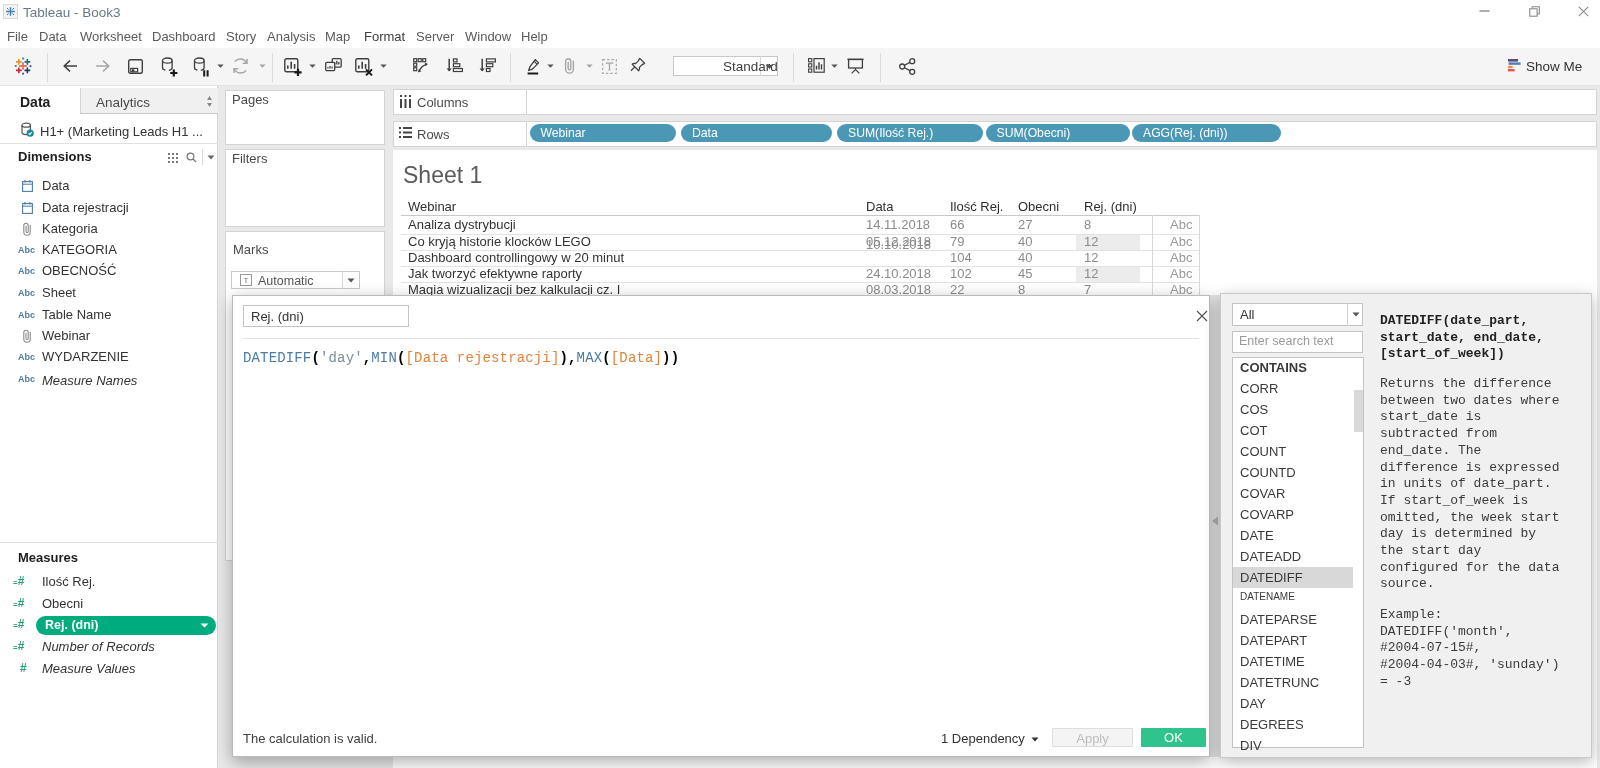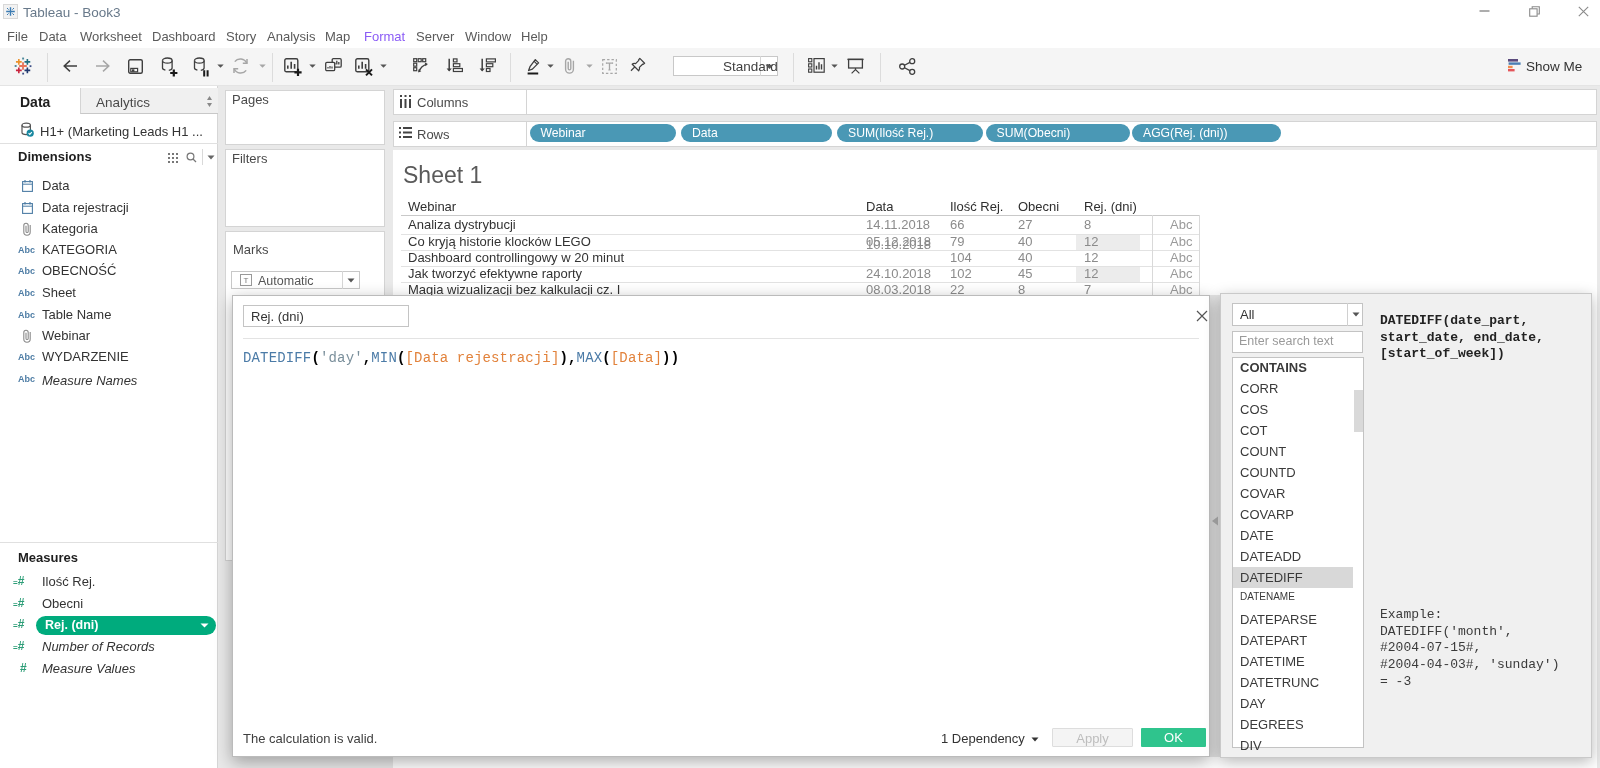--- a/index.html
+++ b/index.html
@@ -46,7 +46,7 @@
   <div class="txt" style="left:226px;top:29px;font-size:13px;color:#5a5a5a;">Story</div>
   <div class="txt" style="left:267px;top:29px;font-size:13px;color:#5a5a5a;">Analysis</div>
   <div class="txt" style="left:325px;top:29px;font-size:13px;color:#5a5a5a;">Map</div>
-  <div class="txt" style="left:364px;top:29px;font-size:13px;color:#8b5cf6;">Format</div>
+  <div class="txt" style="left:364px;top:29px;font-size:13px;color:#404040;">Format</div>
   <div class="txt" style="left:416px;top:29px;font-size:13px;color:#5a5a5a;">Server</div>
   <div class="txt" style="left:465px;top:29px;font-size:13px;color:#5a5a5a;">Window</div>
   <div class="txt" style="left:521px;top:29px;font-size:13px;color:#5a5a5a;">Help</div>

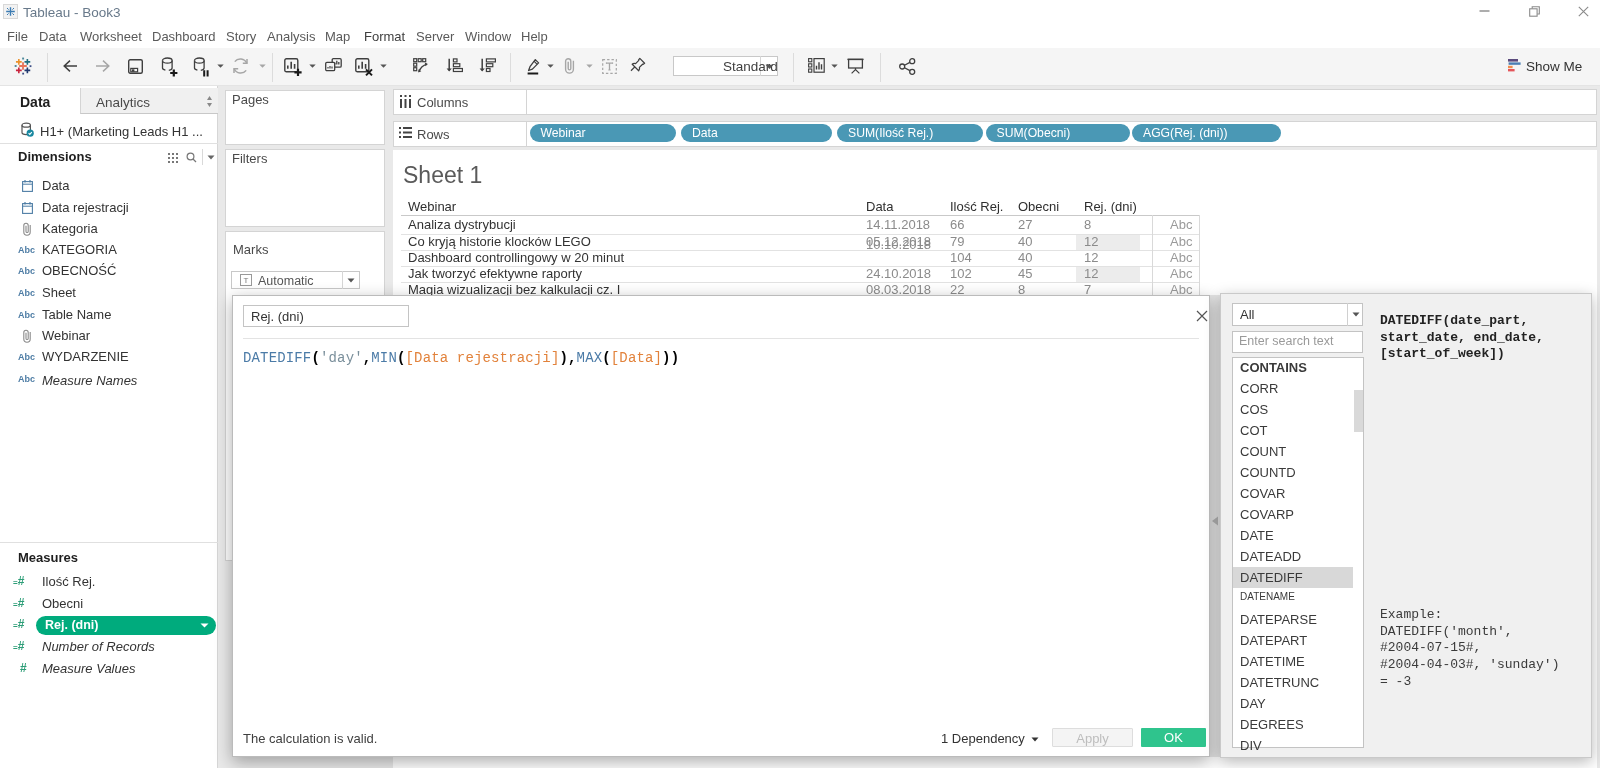--- a/index.html
+++ b/index.html
@@ -479,6 +479,19 @@
   <div class="abs mono" style="left:1380px;top:313px;font-size:13px;line-height:16.7px;font-weight:bold;color:#222;white-space:pre;">DATEDIFF(date_part,
 start_date, end_date,
 [start_of_week])</div>
+  <div class="abs mono" style="left:1380px;top:376px;font-size:13px;line-height:16.7px;color:#3b3b3b;white-space:pre;">Returns the difference
+between two dates where
+start_date is
+subtracted from
+end_date. The
+difference is expressed
+in units of date_part.
+If start_of_week is
+omitted, the week start
+day is determined by
+the start day
+configured for the data
+source.</div>
   <div class="abs mono" style="left:1380px;top:607px;font-size:13px;line-height:16.7px;color:#3b3b3b;white-space:pre;">Example:
 DATEDIFF('month',
 #2004-07-15#,

